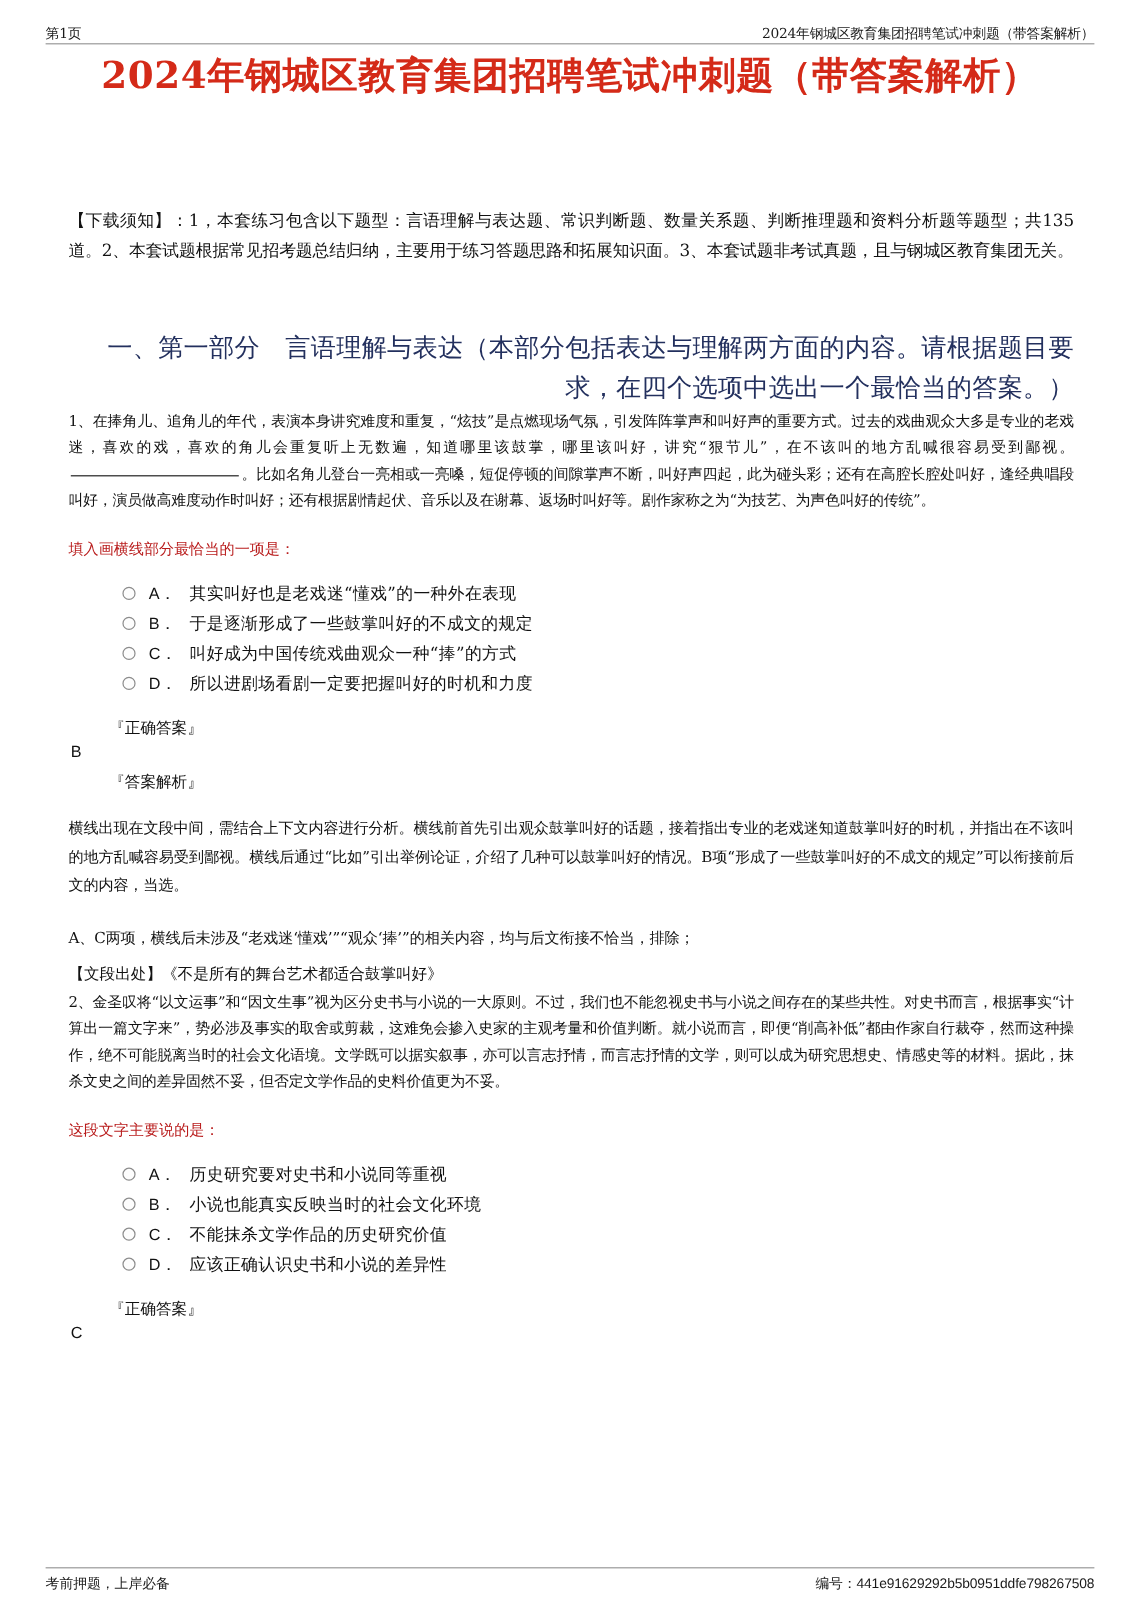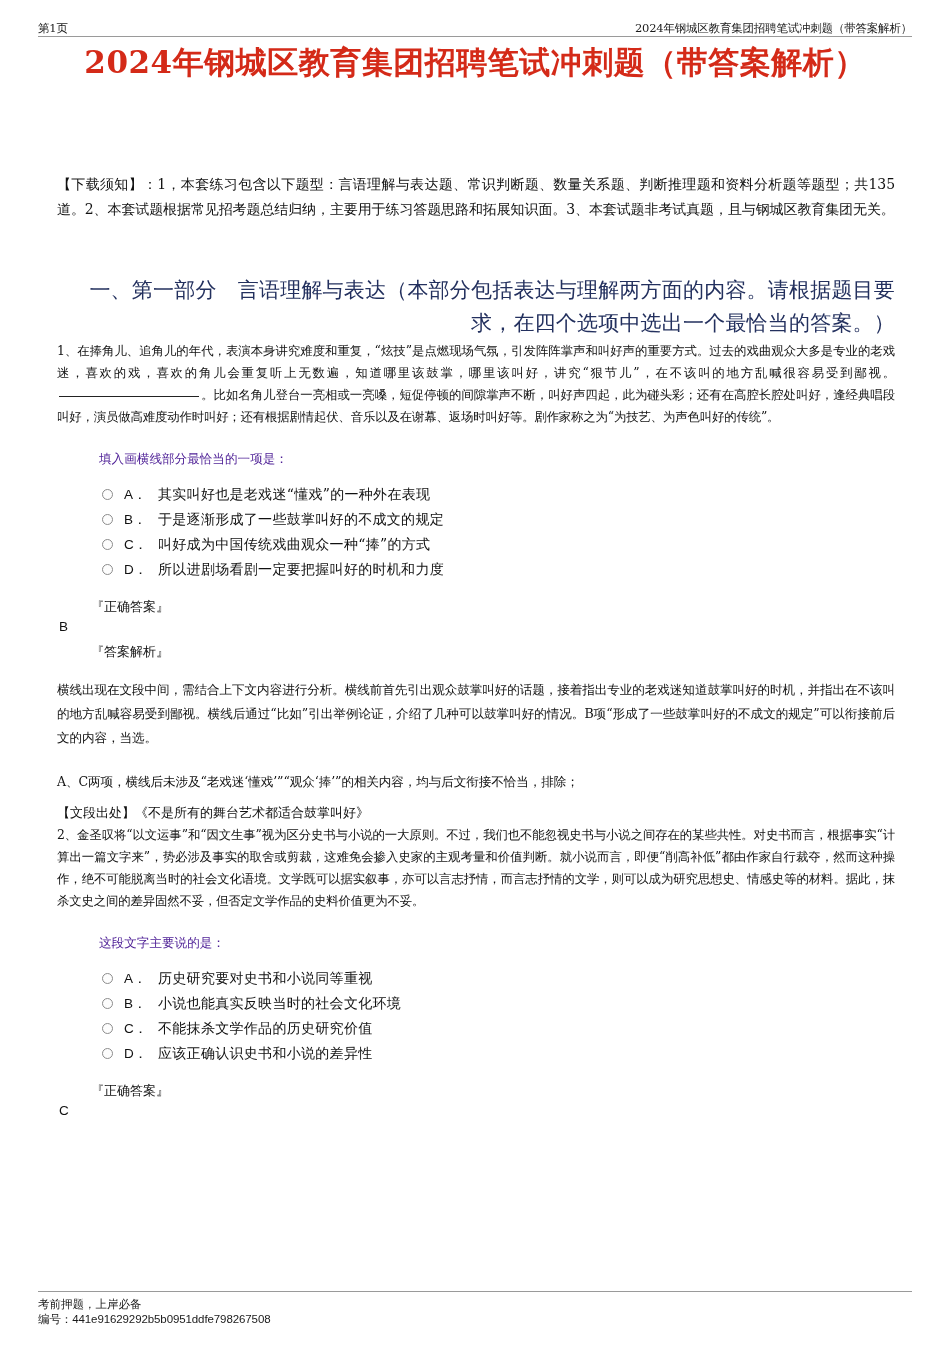--- a/index.html
+++ b/index.html
@@ -101,11 +101,10 @@
 
   .prompt {
     margin-top: 20px;
-    font-family: Liberation Sans, sans-serif;
+    font-family: Liberation Mono, monospace;
     font-size: 12.6px;
     line-height: 22px;
-    color: #4c1d95;
-    margin-left: 42px;
+    color: #b91c1c;
   }
 
   .options {

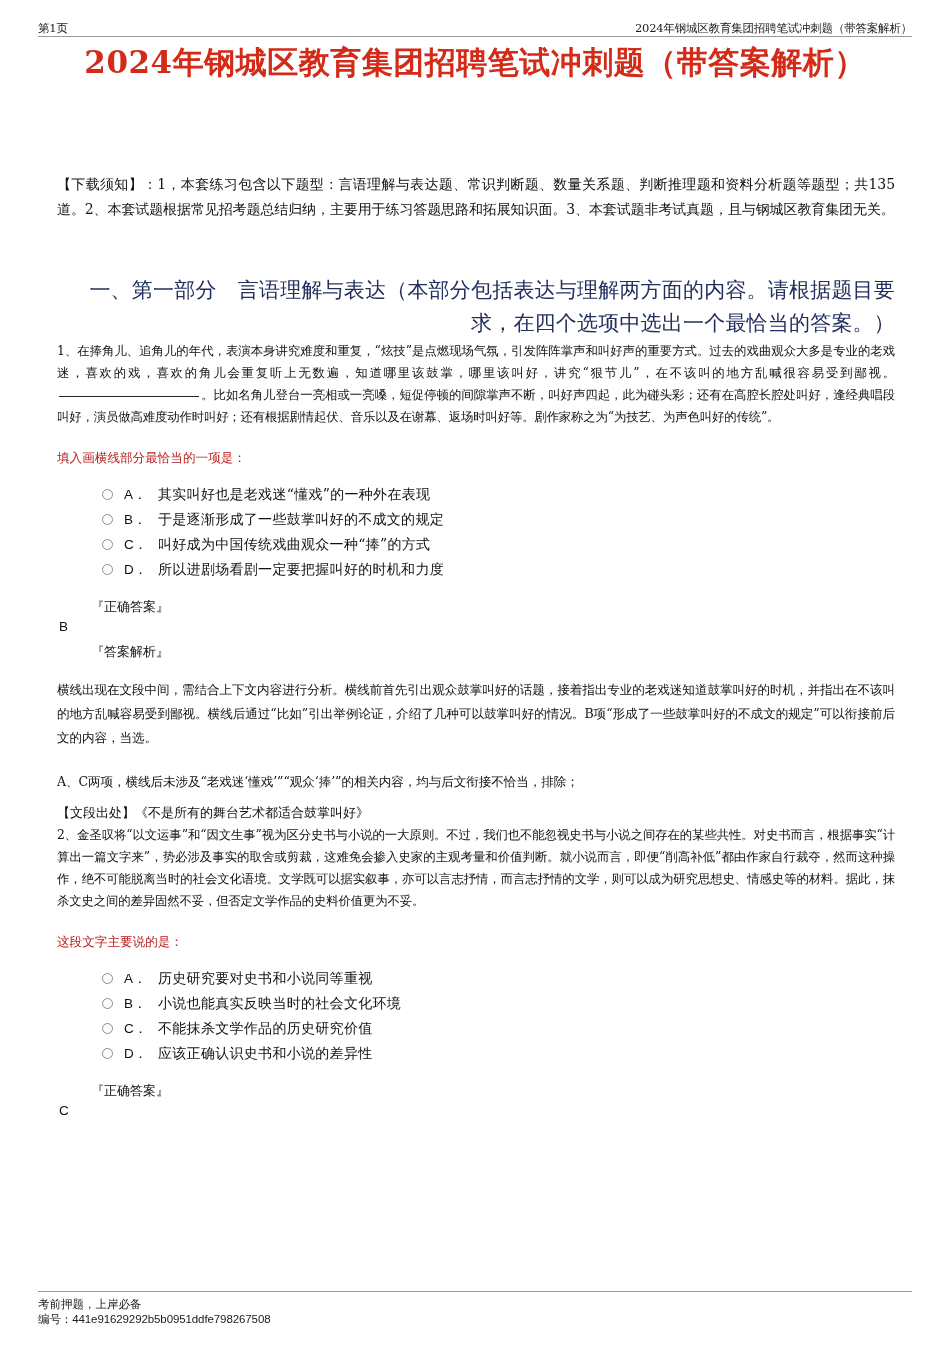--- a/index.html
+++ b/index.html
@@ -191,7 +191,6 @@
     font-family: "DejaVu Serif", serif;
     font-size: 11.5px;
     color: #1a1a1a;
-    flex-direction: column;
   }
   .footer .code {
     font-family: "Liberation Sans", sans-serif;

